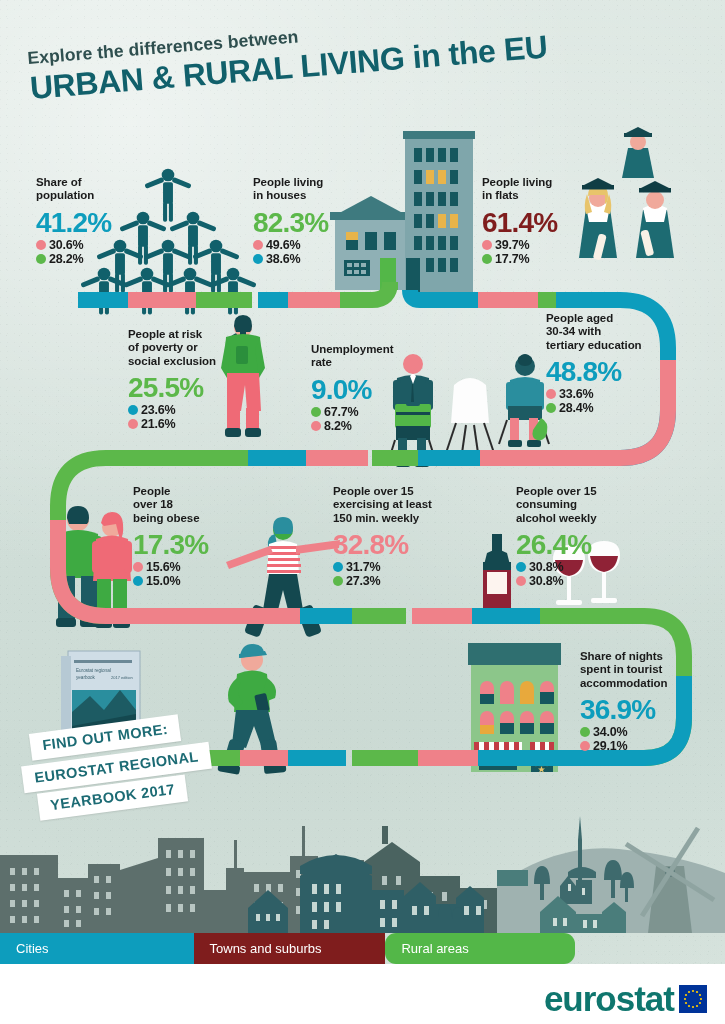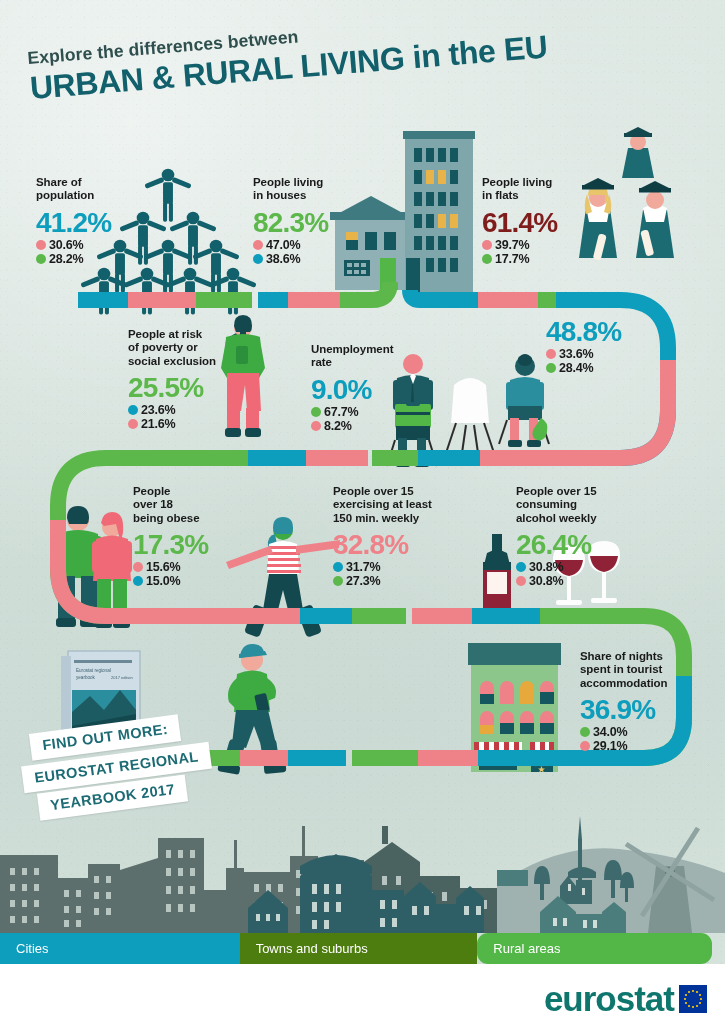--- a/index.html
+++ b/index.html
@@ -738,7 +738,7 @@
     <div class="big" style="color:#5cb84a">82.3%</div>
     <div class="row">
       <span class="dot" style="background:#ef8189"></span>
-      <span class="val">47.0%</span>
+      <span class="val">49.6%</span>
     </div>
     <div class="row">
       <span class="dot" style="background:#0d9dbd"></span>

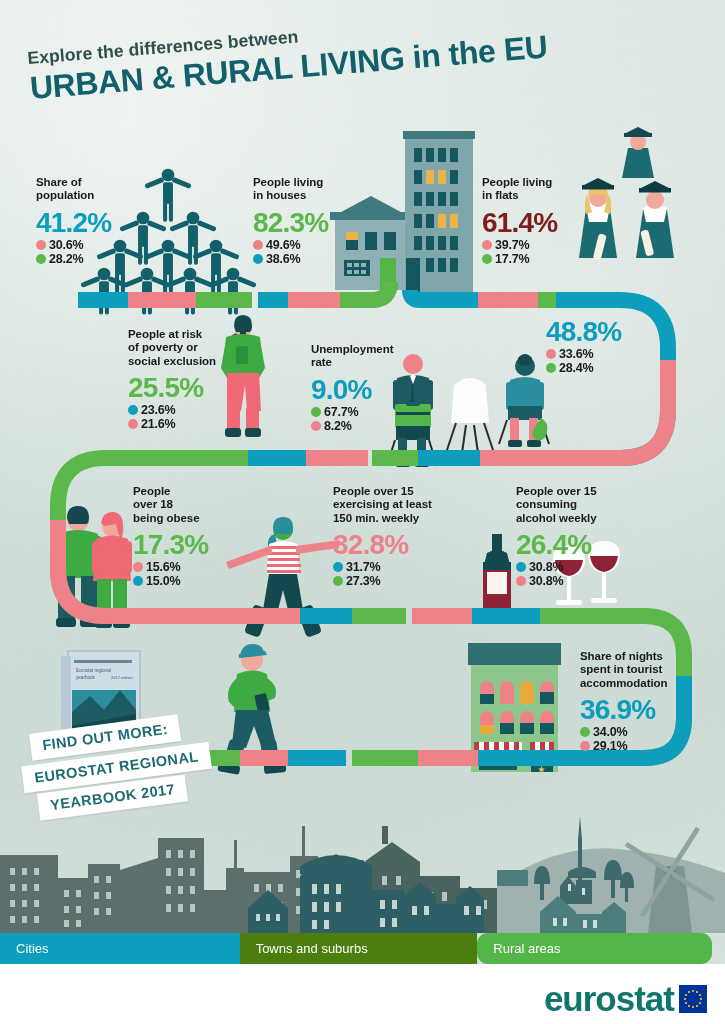--- a/index.html
+++ b/index.html
@@ -786,6 +786,7 @@
   </div>
 
   <div class="stat" style="left:546px; top:312px; width:140px;">
+    <div class="label">People aged<br>30-34 with<br>tertiary education</div>
     <div class="big" style="color:#0d9dbd">48.8%</div>
     <div class="row">
       <span class="dot" style="background:#ef8189"></span>

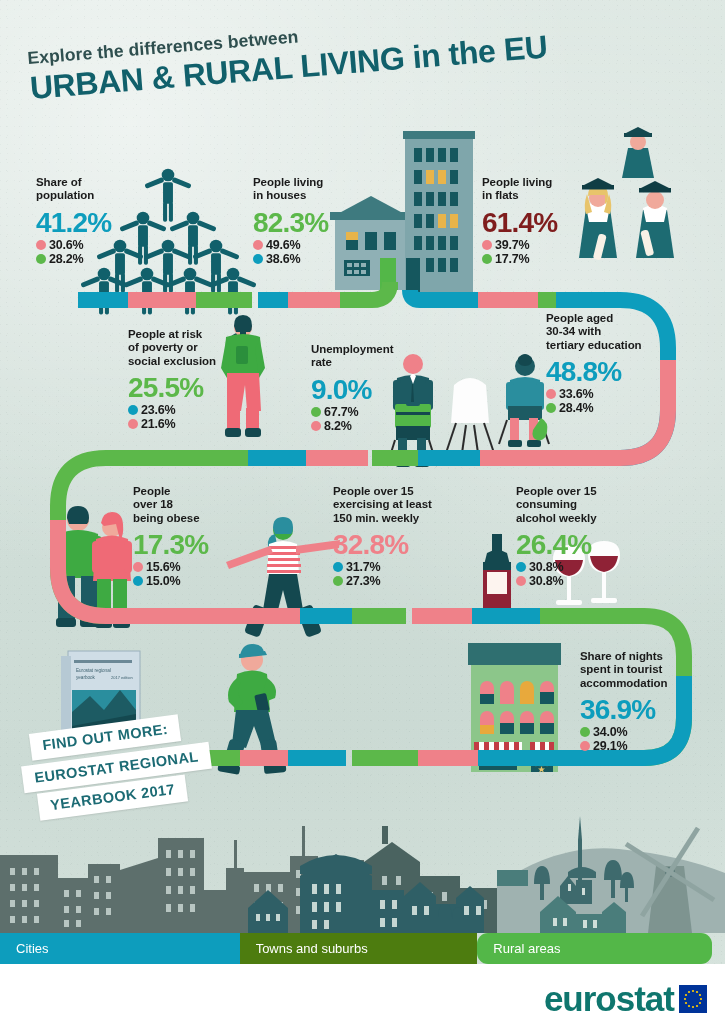--- a/index.html
+++ b/index.html
@@ -70,7 +70,7 @@
   .banner.b3{ left:16px; top:66px; transform: rotate(-7.5deg); }
 
   
-  .legend{ position:absolute; left:0; top:933px; width:712px; height:31px; display:flex; }
+  .legend{ position:absolute; left:0; top:933px; width:575px; height:31px; display:flex; }
   .legend .seg{ height:31px; display:flex; align-items:center; color:#fff; font-size:13px; }
   .legend .seg span{ padding-left:16px; }
   .legend .s1{ width:244px; background:#0d9dbd; }

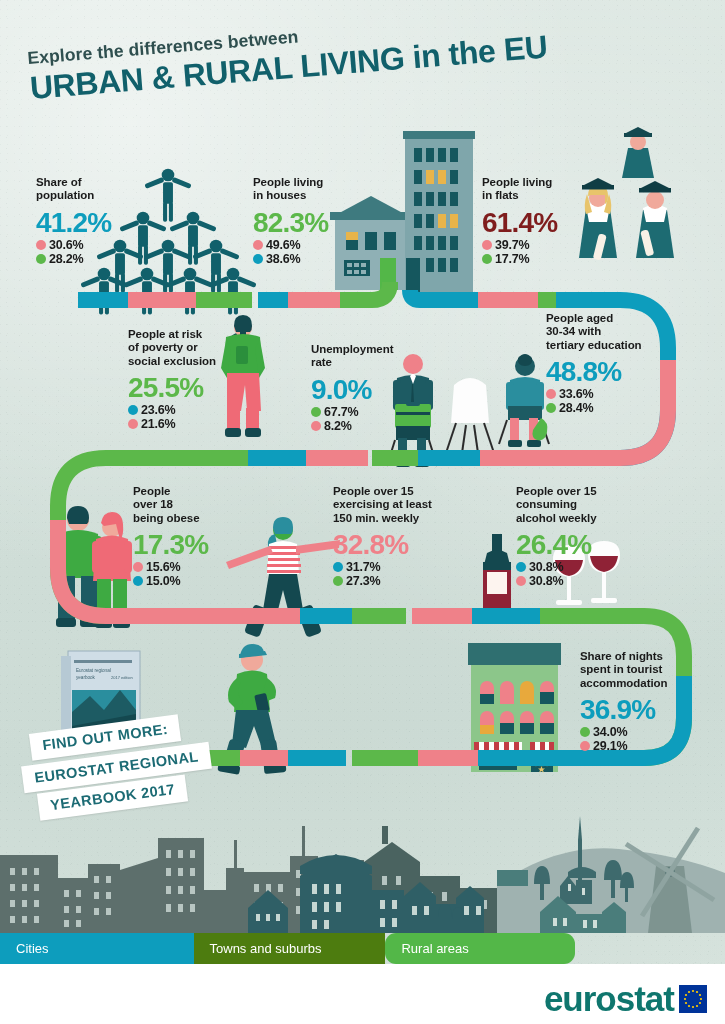--- a/index.html
+++ b/index.html
@@ -74,7 +74,7 @@
   .legend .seg{ height:31px; display:flex; align-items:center; color:#fff; font-size:13px; }
   .legend .seg span{ padding-left:16px; }
   .legend .s1{ width:244px; background:#0d9dbd; }
-  .legend .s2{ width:242px; background:#4d7c0f; }
+  .legend .s2{ width:242px; background:#7f1d1d; }
   .legend .s3{ width:239px; background:#53b748;border-radius:11px; }
 
   

